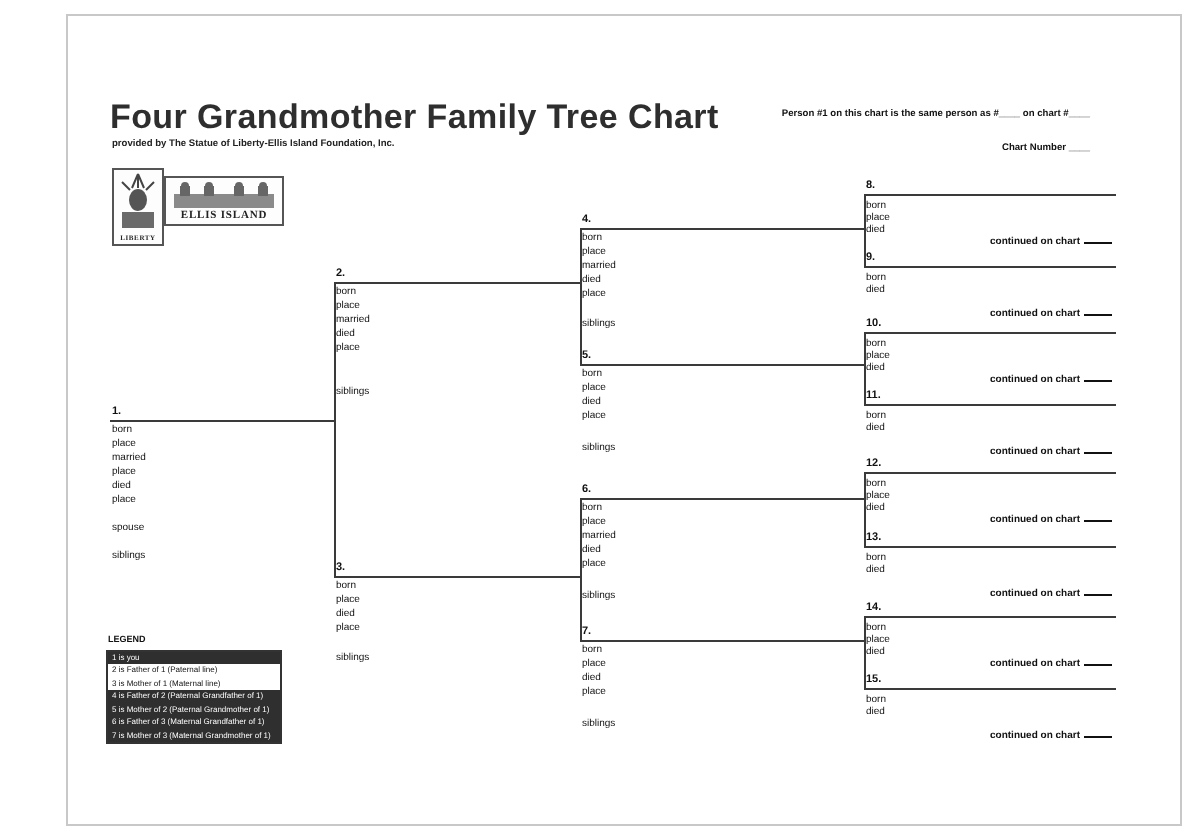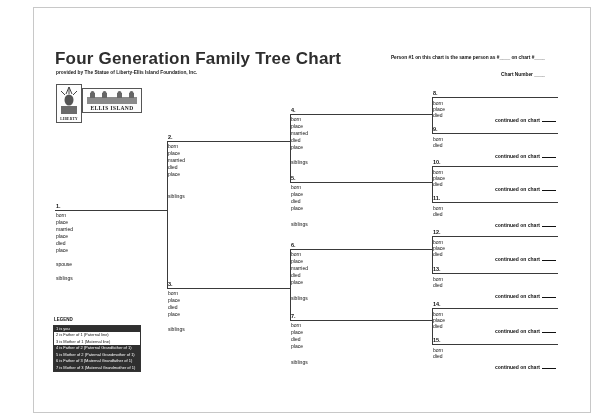--- a/index.html
+++ b/index.html
@@ -70,7 +70,7 @@
 
 <div class="page-border"></div>
 
-<div class="title">Four Generation Family Tree Chart</div>
+<div class="title">Four Grandmother Family Tree Chart</div>
 <div class="subtitle">provided by The Statue of Liberty-Ellis Island Foundation, Inc.</div>
 <div class="ref-note">Person #1 on this chart is the same person as #____ on chart #____</div>
 <div class="chart-num">Chart Number ____</div>

